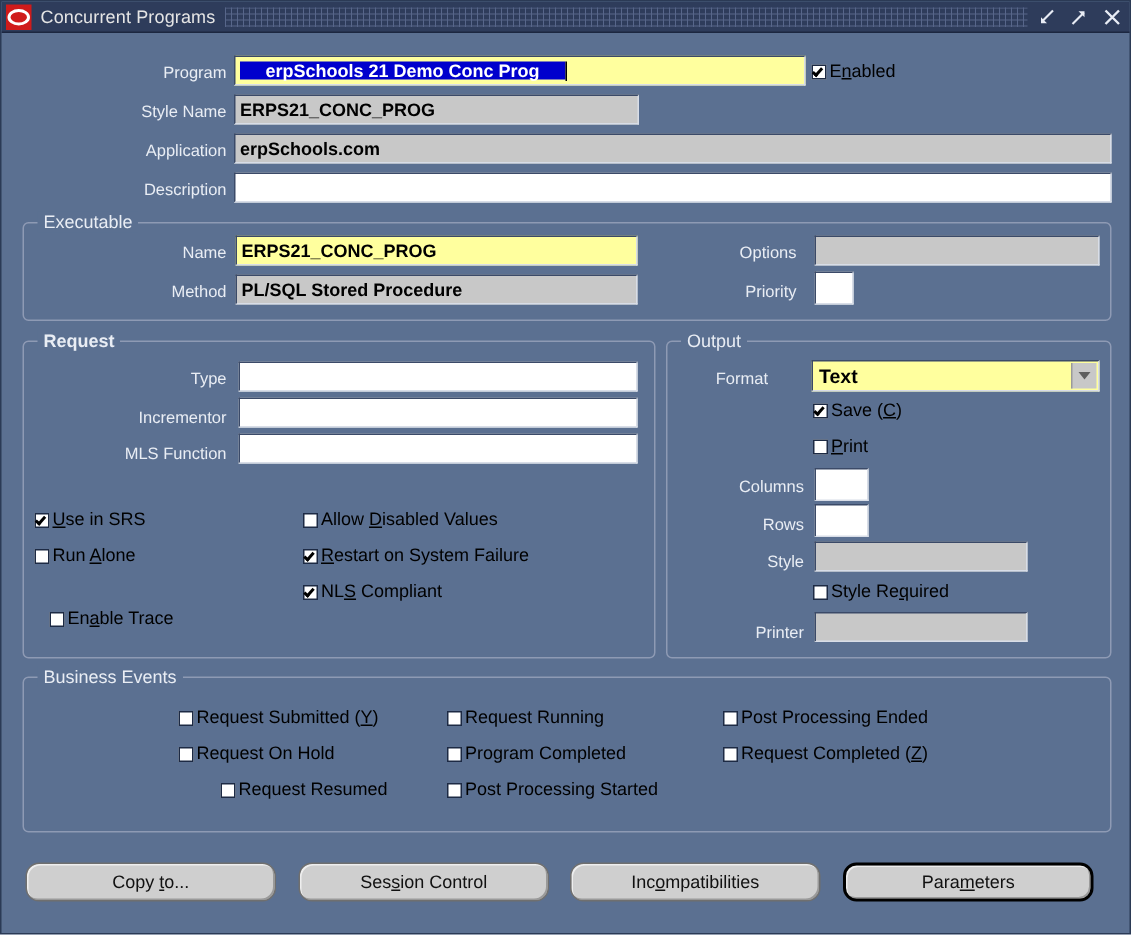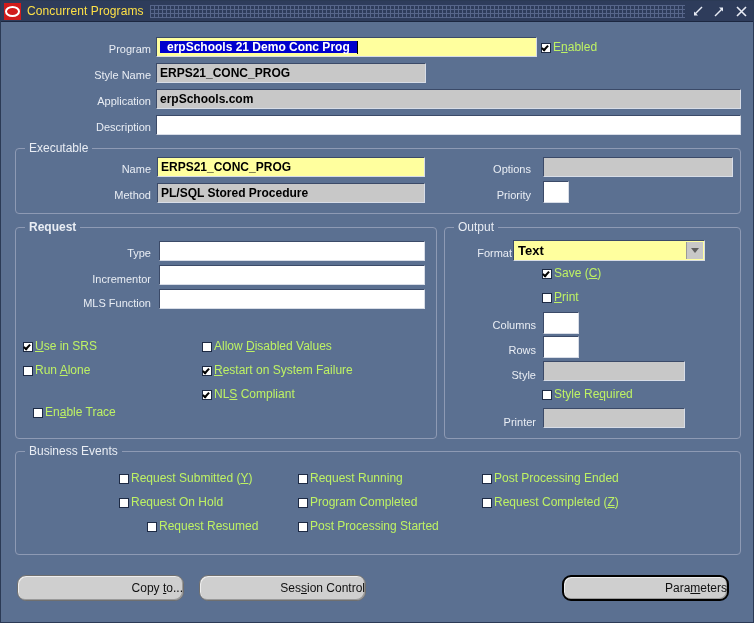--- a/index.html
+++ b/index.html
@@ -46,7 +46,7 @@
     background: #d01b1b;
   }
   .title-text {
-    color: #fde047;
+    color: #e5e5e5;
     font-size: 12px;
     margin-left: 6px;
     white-space: nowrap;

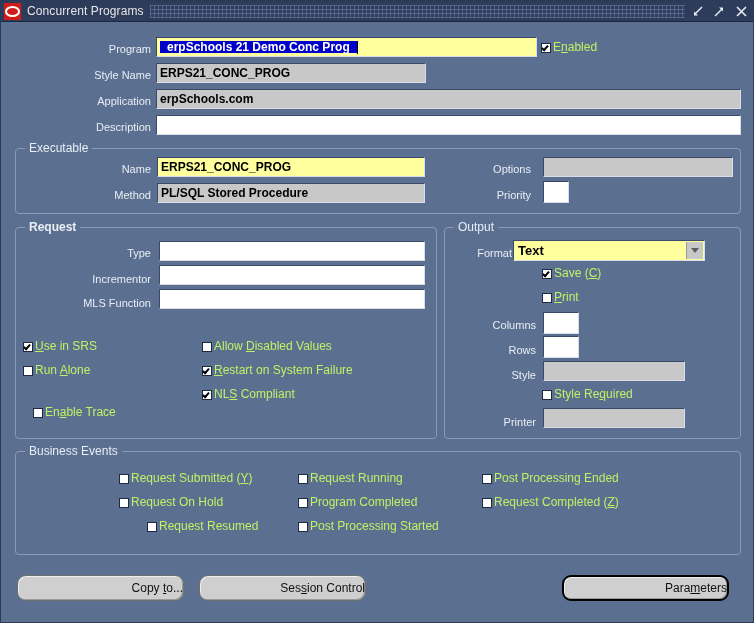--- a/index.html
+++ b/index.html
@@ -116,7 +116,7 @@
   .sel-text {
     background: #0000cd;
     color: #ffffff;
-    padding: 0 7px;
+    padding: 0 17px;
   }
   .caret {
     display: inline-block;

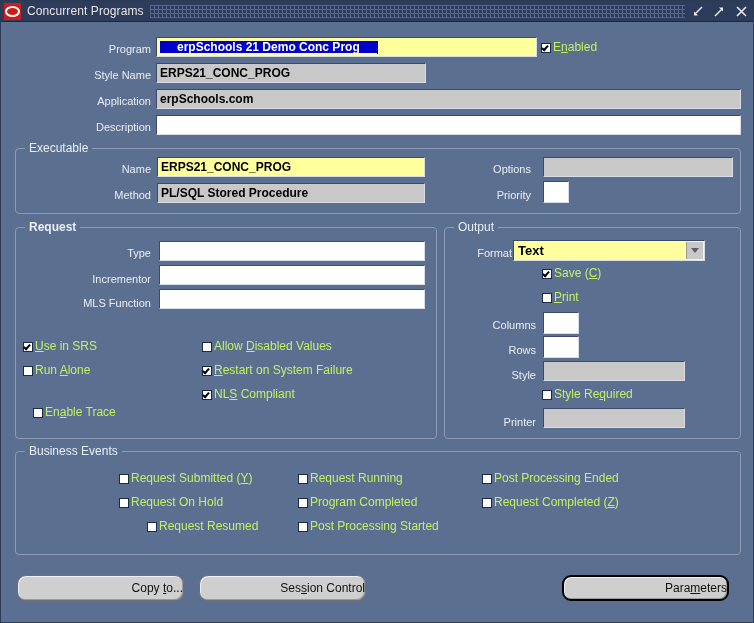--- a/index.html
+++ b/index.html
@@ -174,7 +174,7 @@
     box-sizing: border-box;
   }
   .cb .ctext {
-    color: #bef264;
+    color: #000000;
     font-size: 12px;
     line-height: 13px;
   }

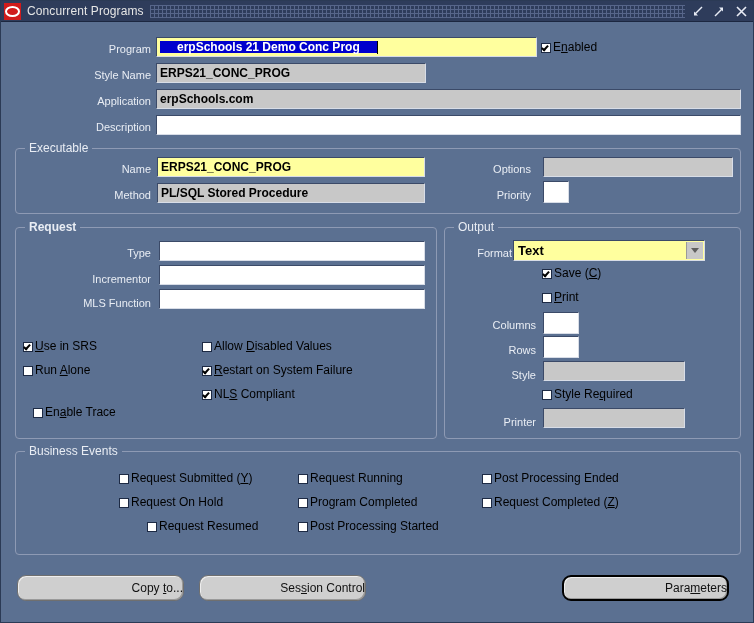--- a/index.html
+++ b/index.html
@@ -361,7 +361,7 @@
     <div class="gtitle">Output</div>
   </div>
   <div class="lbl" style="left:426px; top:245px; width:85px;">Format</div>
-  <div class="select" style="left:512px; top:239px; width:192px; height:21px;justify-content:space-between;">
+  <div class="select" style="left:540px; top:239px; width:192px; height:21px;justify-content:space-between;">
     <span class="sval">Text</span>
     <span class="arrow"></span>
   </div>

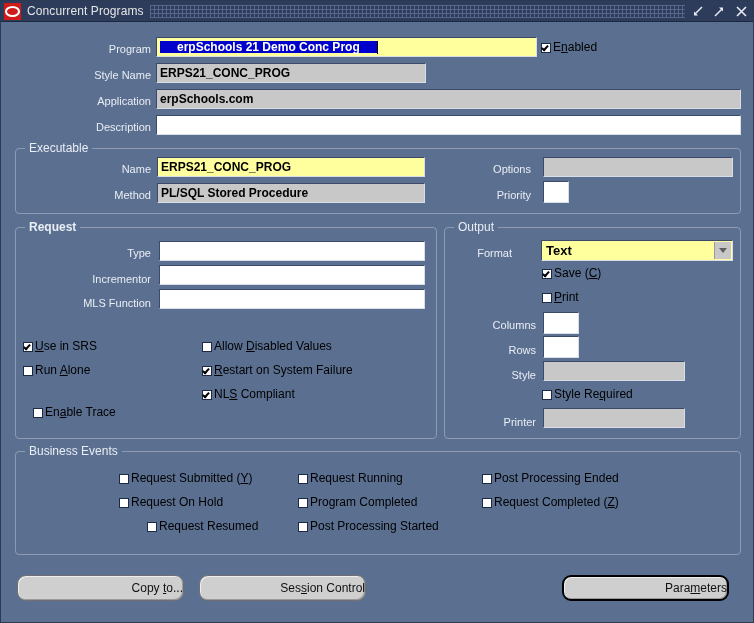--- a/index.html
+++ b/index.html
@@ -231,7 +231,7 @@
     font-size: 12px;
     display: flex;
     align-items: center;
-    justify-content: flex-end;
+    justify-content: center;
     cursor: pointer;
     box-shadow: inset 1px 1px 0 #eeeeee, inset -1px -1px 0 #9a9a9a;
   }

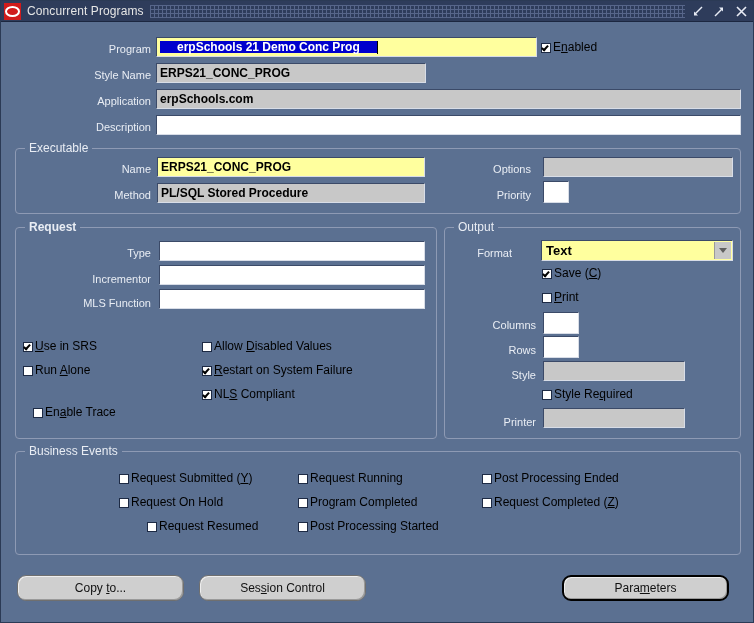--- a/index.html
+++ b/index.html
@@ -436,6 +436,9 @@
   <div class="btn" style="left:198px; top:574px; width:167px; height:26px;">
     <span>Ses<u>s</u>ion Control</span>
   </div>
+  <div class="btn" style="left:379px; top:574px; width:167px; height:26px;">
+    <span>Inc<u>o</u>mpatibilities</span>
+  </div>
   <div class="btn focused" style="left:561px; top:574px; width:167px; height:26px;">
     <span>Para<u>m</u>eters</span>
   </div>

